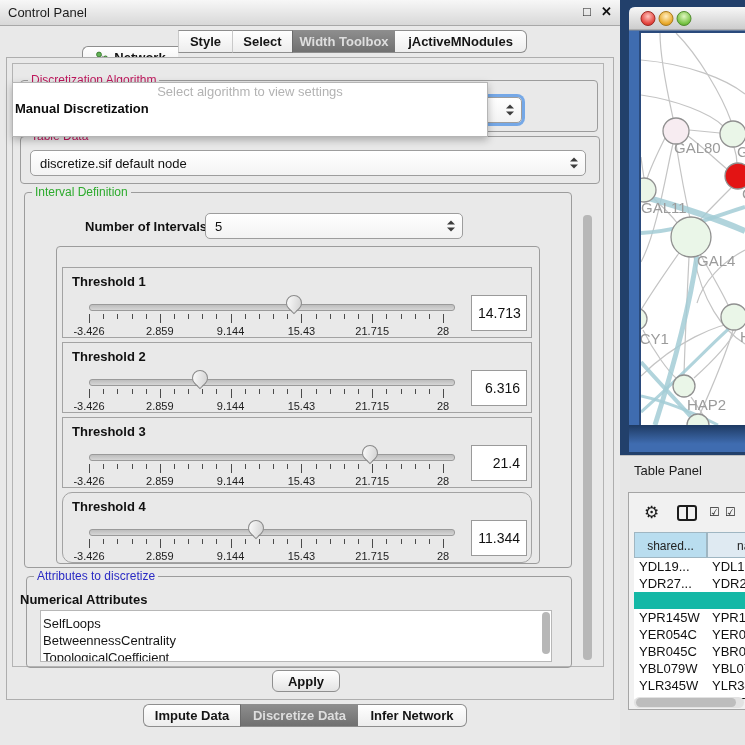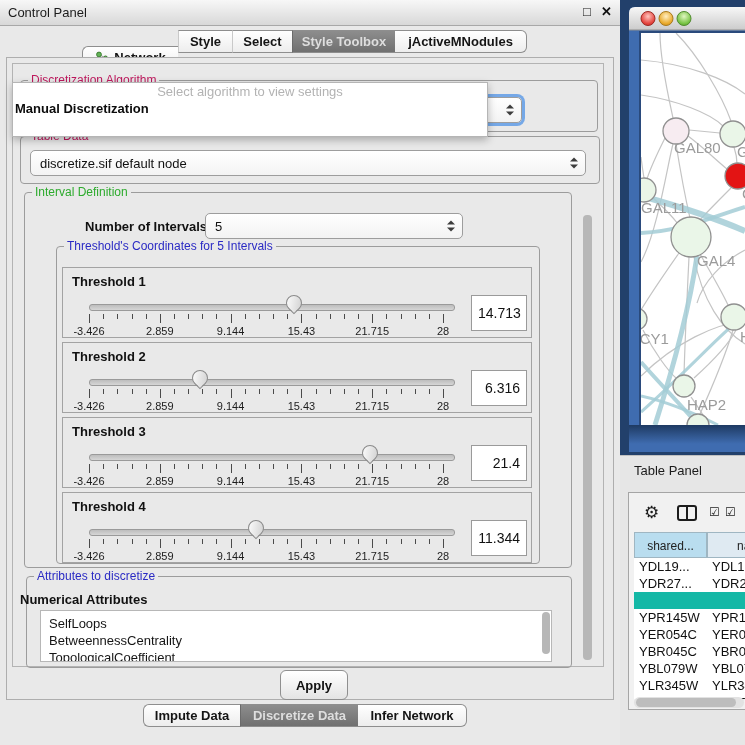--- a/index.html
+++ b/index.html
@@ -94,7 +94,7 @@
         <span>Select</span>
       </div>
       <div class="abs seg sel" style="left:292px;top:30px;width:103px;height:23px;">
-        <span>Style Toolbox</span>
+        <span>Width Toolbox</span>
       </div>
       <div class="abs seg last" style="left:395px;top:30px;width:132px;height:23px;">
         <span>jActiveMNodules</span>

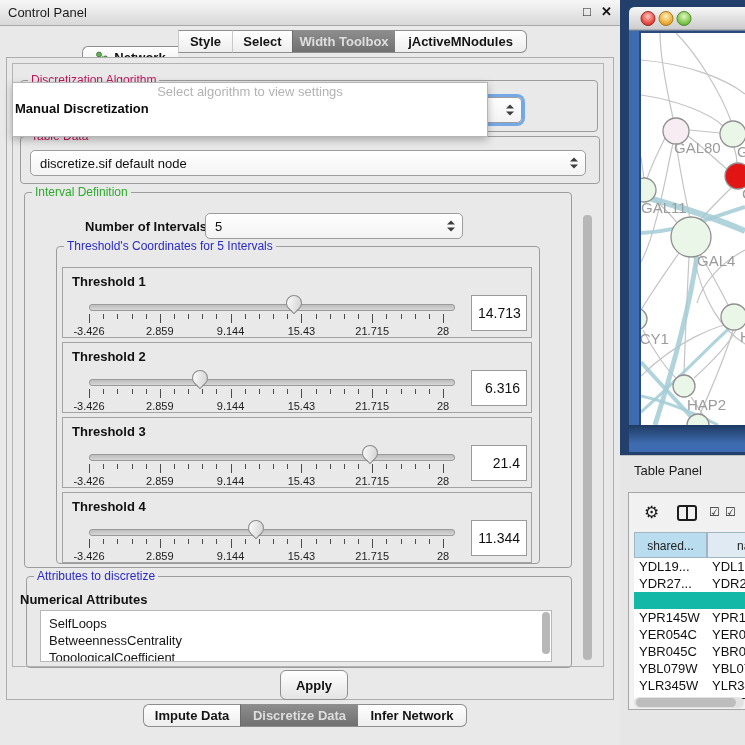--- a/index.html
+++ b/index.html
@@ -128,7 +128,6 @@
   </div>
 
   <div class="abs group" style="left:56px;top:246px;width:484px;height:318px;"></div>
-  <div class="abs group-label blue" style="left:64px;top:239px;">Threshold's Coordinates for 5 Intervals</div>
   <div id="thresholds">
       <div class="tpanel" style="left:62px;top:267px;width:470px;height:71px;">
         <div class="tlabel">Threshold 1</div>

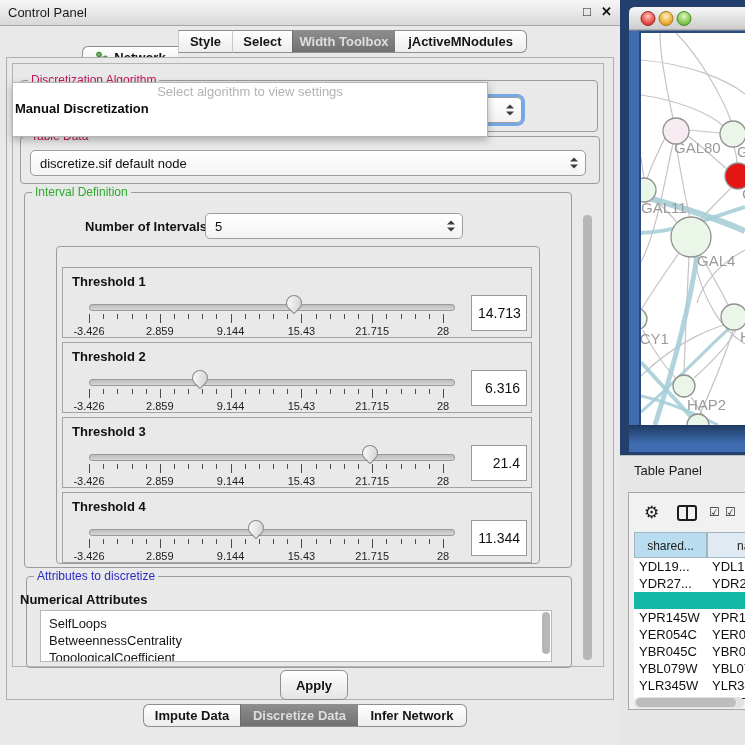--- a/index.html
+++ b/index.html
@@ -243,7 +243,7 @@
         <div class="thumb" style="left:298.7px;top:27px;"></div>
         <div class="valbox" style="left:408px;top:27px;width:56px;height:36px;line-height:34px;">21.4</div>
       </div>
-      <div class="tpanel" style="left:62px;top:492px;width:470px;height:71px;">
+      <div class="tpanel" style="left:62px;top:492px;width:470px;height:71px;border-radius:10px;">
         <div class="tlabel">Threshold 4</div>
         <div class="track" style="left:26px;top:36px;width:364px;"></div>
         <div class="tick" style="left:26.0px;top:46px;height:9px;"></div>

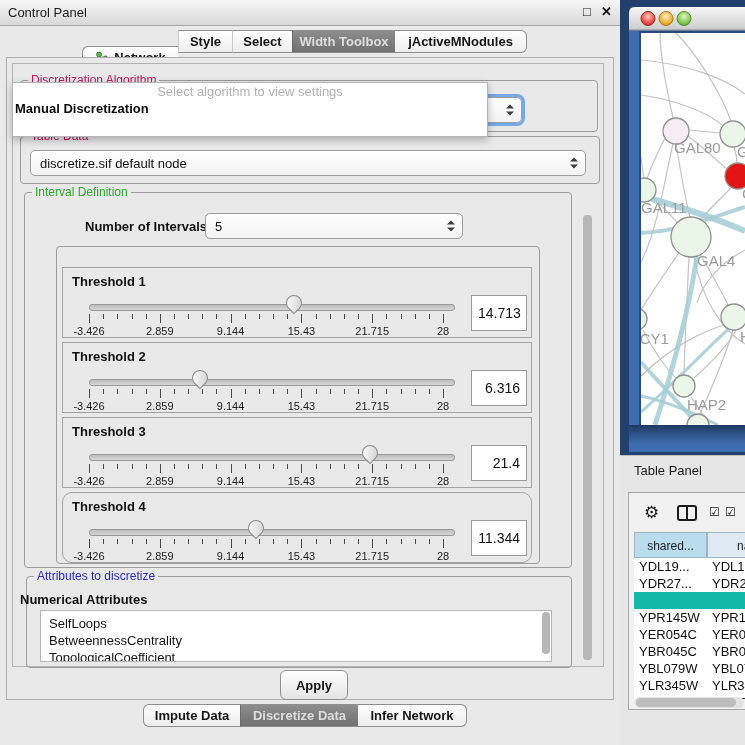--- a/index.html
+++ b/index.html
@@ -50,7 +50,7 @@
           text-align:right;box-sizing:border-box;padding:0 6px;}
   
   .listbox{background:#fff;border:1px solid #b7b7b7;overflow:hidden;box-sizing:border-box;}
-  .list-item{font-size:13px;color:#151515;height:17px;line-height:17px;padding-left:8px;white-space:nowrap;}
+  .list-item{font-size:13px;color:#151515;height:17px;line-height:17px;padding-left:2px;white-space:nowrap;}
   .vscroll-thumb{background:#b7b7b7;border-radius:4px;}
   
   .btn{display:flex;align-items:center;justify-content:center;background:linear-gradient(#ffffff,#e4e4e4);

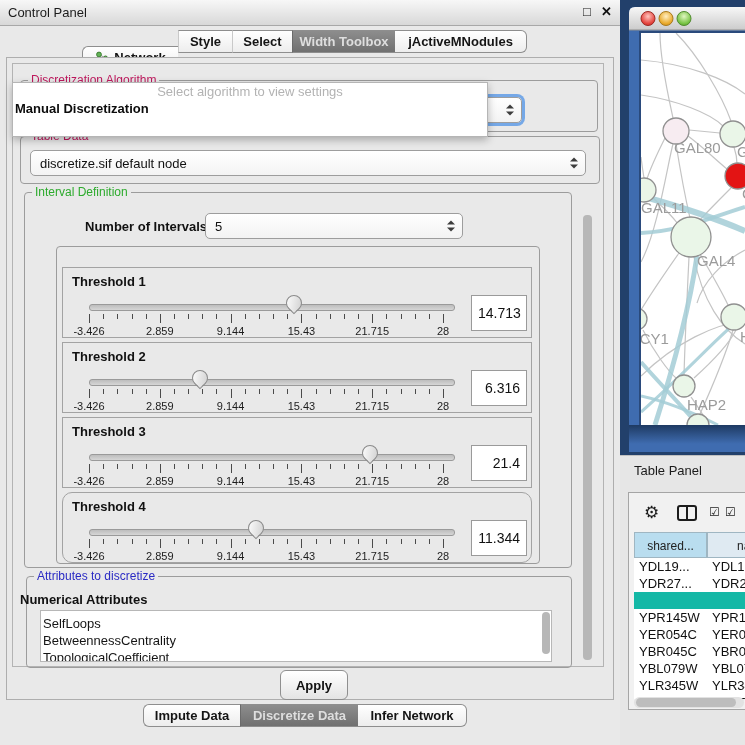--- a/index.html
+++ b/index.html
@@ -293,7 +293,7 @@
     </div>
   <div class="abs vscroll-thumb" style="left:542px;top:612px;width:8px;height:42px;"></div>
 
-  <div class="abs btn" style="left:280px;top:670px;width:68px;height:30px;">Apply</div>
+  <div class="abs btn" style="left:272px;top:670px;width:68px;height:22px;">Apply</div>
 
   <div id="bottom-tabs">
       <div class="abs seg first" style="left:143px;top:704px;width:97px;height:23px;">

